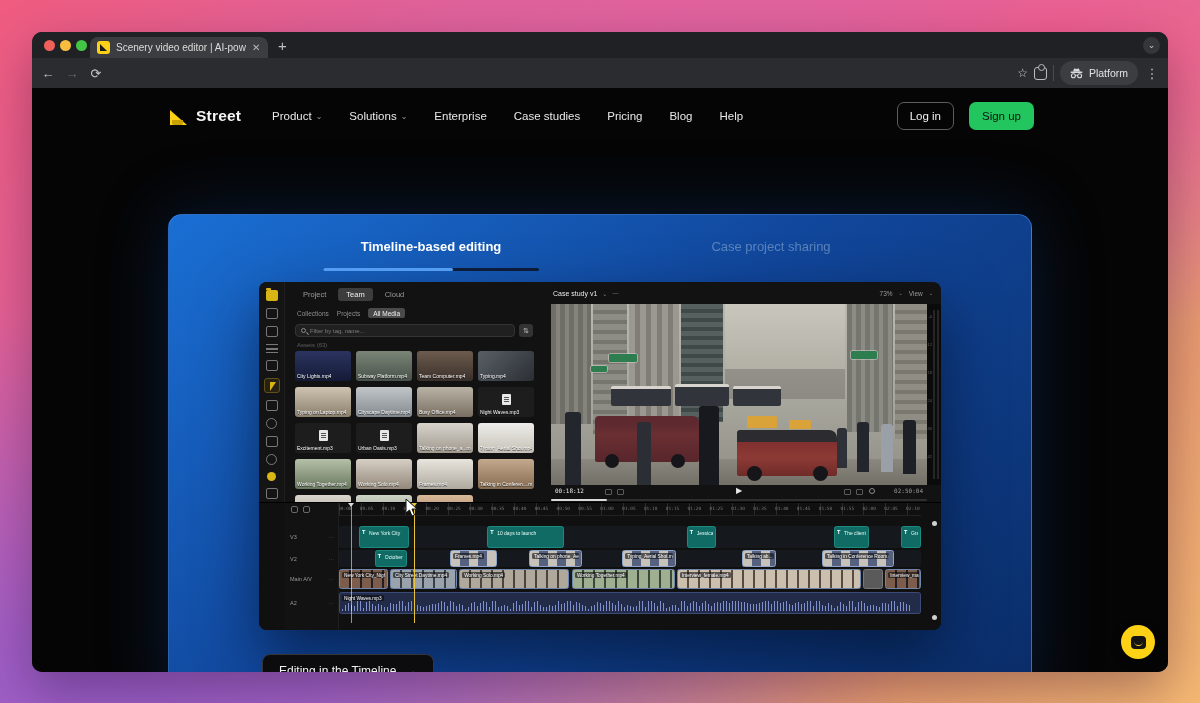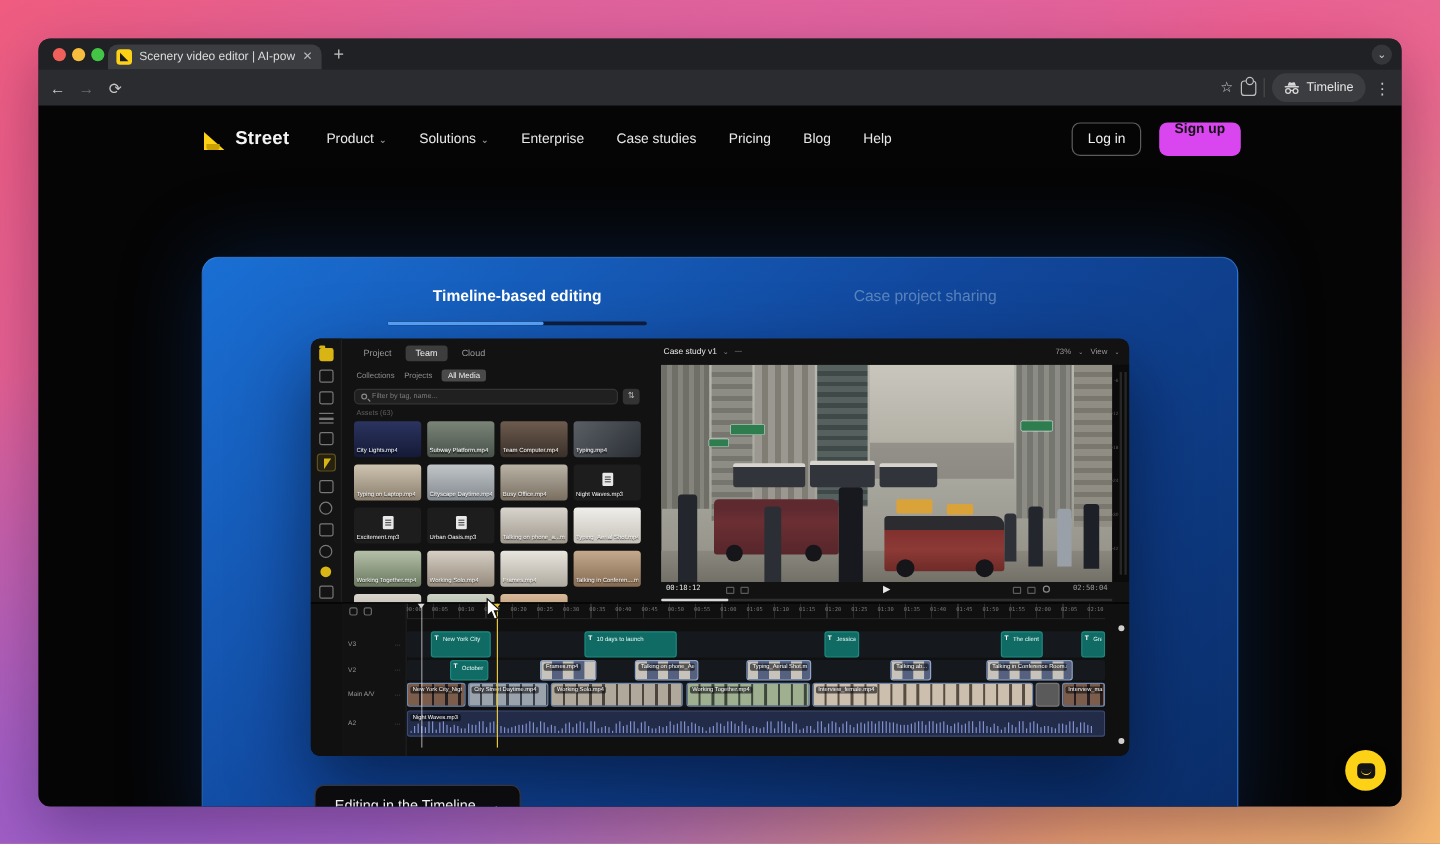--- a/index.html
+++ b/index.html
@@ -227,7 +227,7 @@
           <circle cx="9.6" cy="7.8" r="2" fill="none" stroke="#d8d8d8" stroke-width="1.1"></circle>
           <path d="M5.4 7.6 Q6.5 6.9 7.6 7.6" fill="none" stroke="#d8d8d8" stroke-width="1"></path>
         </svg>
-        <span>Timeline</span>
+        <span>Platform</span>
       </div>
       <span class="dots">⋮</span>
     </div>

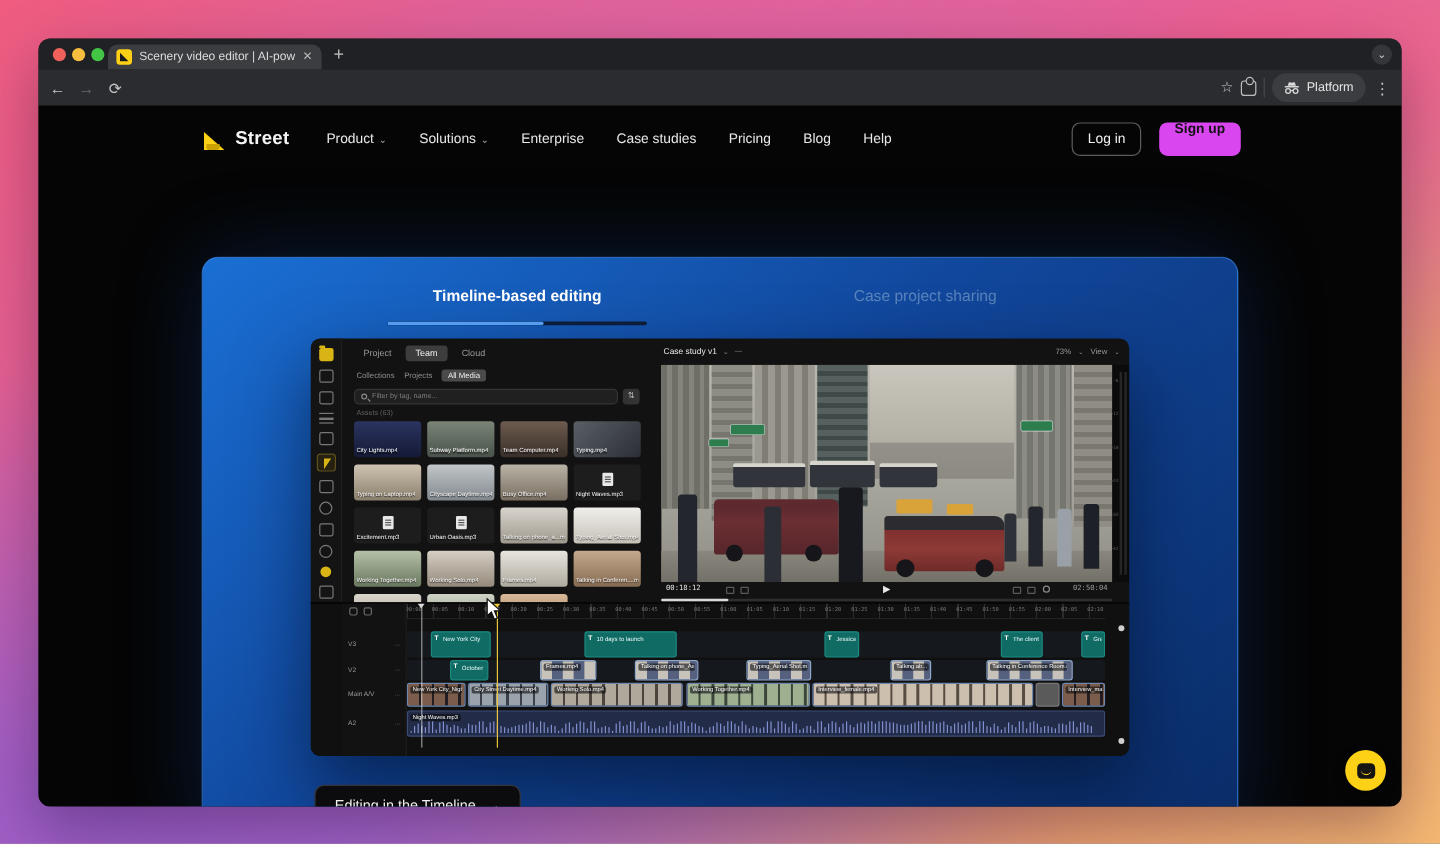--- a/index.html
+++ b/index.html
@@ -54,7 +54,7 @@
   .nav-item .chev{color:#9a9a9a;font-size:8px;margin-top:1px}
   .auth{position:absolute;right:134px;display:flex;gap:15px;align-items:center}
   .btn-login{min-width:52px;height:28px;border:1px solid #5d5d5d;border-radius:7px;color:#f0f0f0;font-size:11.5px;display:flex;align-items:center;justify-content:center;padding:0 12px;background:transparent}
-  .btn-signup{height:28px;border-radius:7px;background:#d946ef;color:#111;font-size:11.5px;font-weight:bold;display:flex;align-items:flex-start;justify-content:center;padding:0 13px}
+  .btn-signup{height:28px;border-radius:7px;background:#22c55e;color:#111;font-size:11.5px;font-weight:normal;display:flex;align-items:center;justify-content:center;padding:0 13px}
 
   
   .panel{position:absolute;left:136px;top:126px;width:864px;height:491px;border-radius:14px;border:1px solid rgba(70,140,230,.55);

